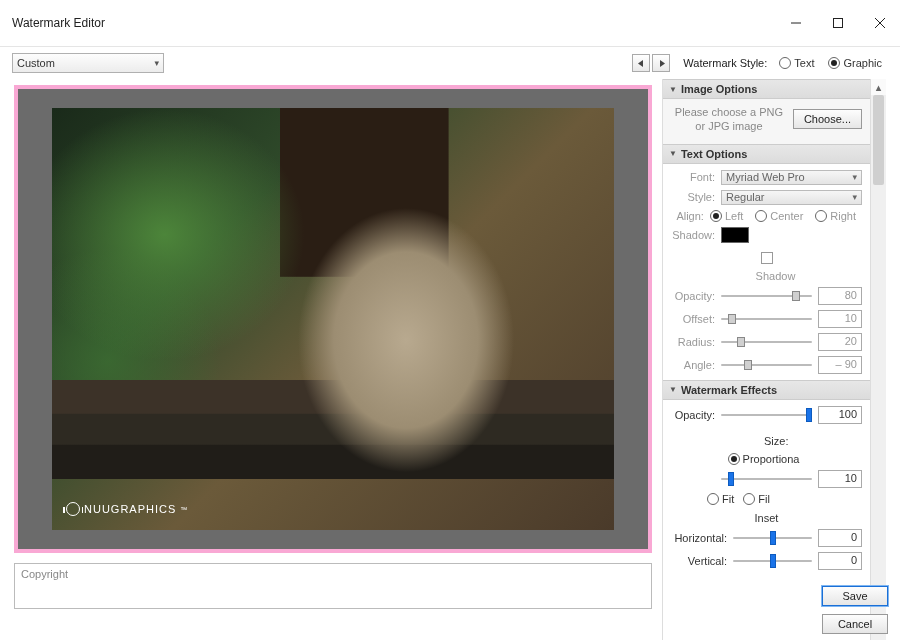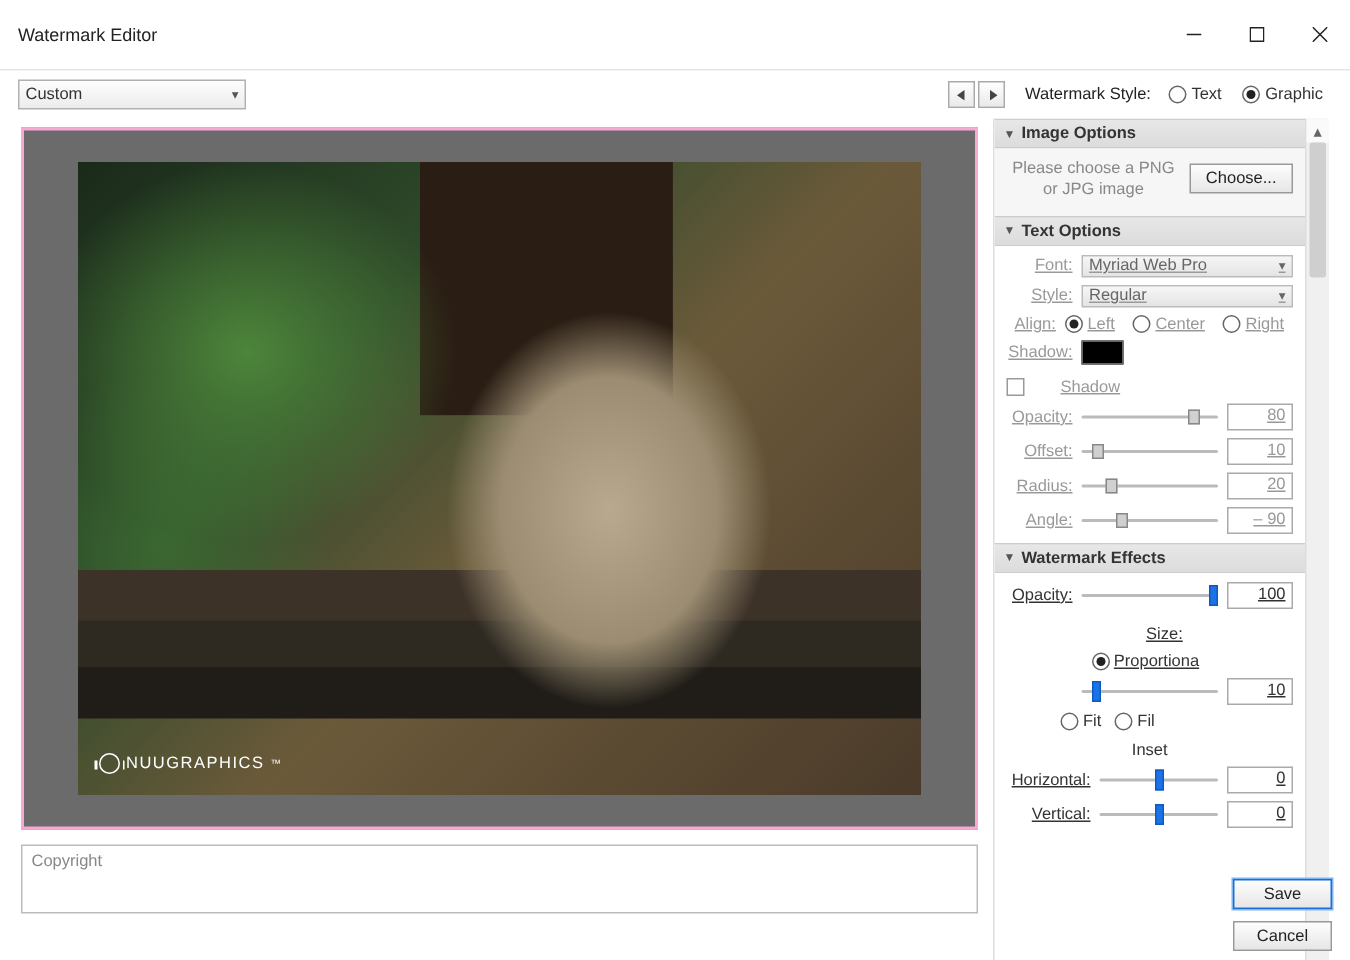--- a/index.html
+++ b/index.html
@@ -60,7 +60,7 @@
   .section-body { padding: 6px 8px; display: flex; flex-direction: column; gap: 5px; }
   .section-body.disabled { color:#999; }
 
-  .row { display: flex; align-items: center; gap: 6px; text-decoration: underline; }
+  .row { display: flex; align-items: center; gap: 6px; }
   .row .lbl { width: 44px; text-align: right; color: inherit; }
   .row .lbl.wide { width: 56px; }
   .select-box { flex:1; height: 15px; border:1px solid #bbb; background: linear-gradient(#f6f6f6,#e4e4e4); display:flex; align-items:center; padding:0 4px; justify-content:space-between; color:#666; }

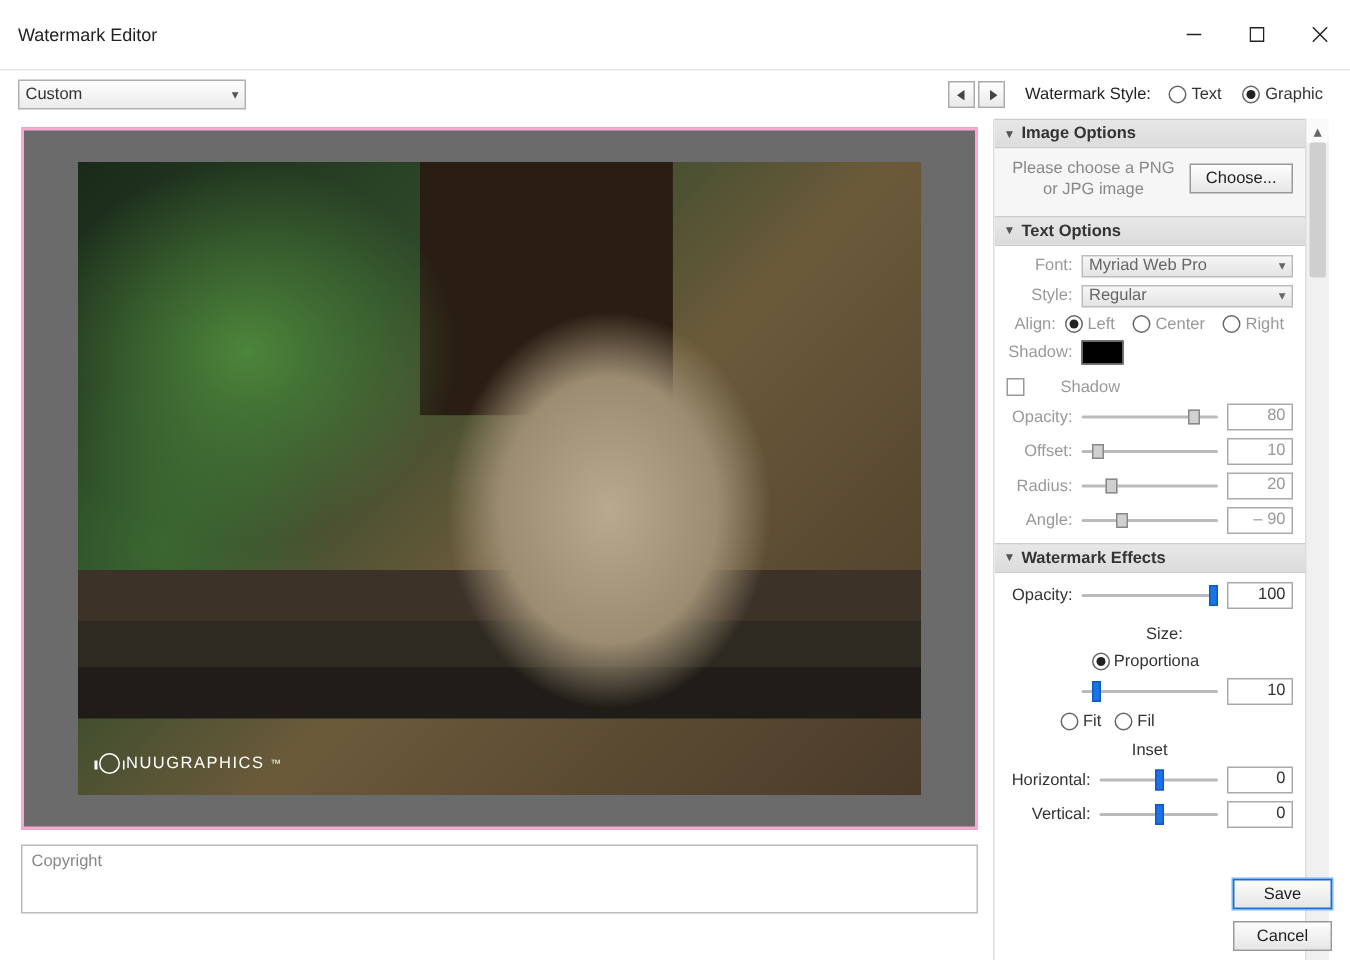--- a/index.html
+++ b/index.html
@@ -205,7 +205,7 @@
           <span class="lbl">Shadow:</span>
           <div class="color-swatch"></div>
         </div>
-        <div class="row" style="margin-top:4px;">
+        <div class="row" style="margin-top:4px;flex-direction:column;">
           <span class="checkbox"></span>
           <span style="margin-left:18px;">Shadow</span>
         </div>

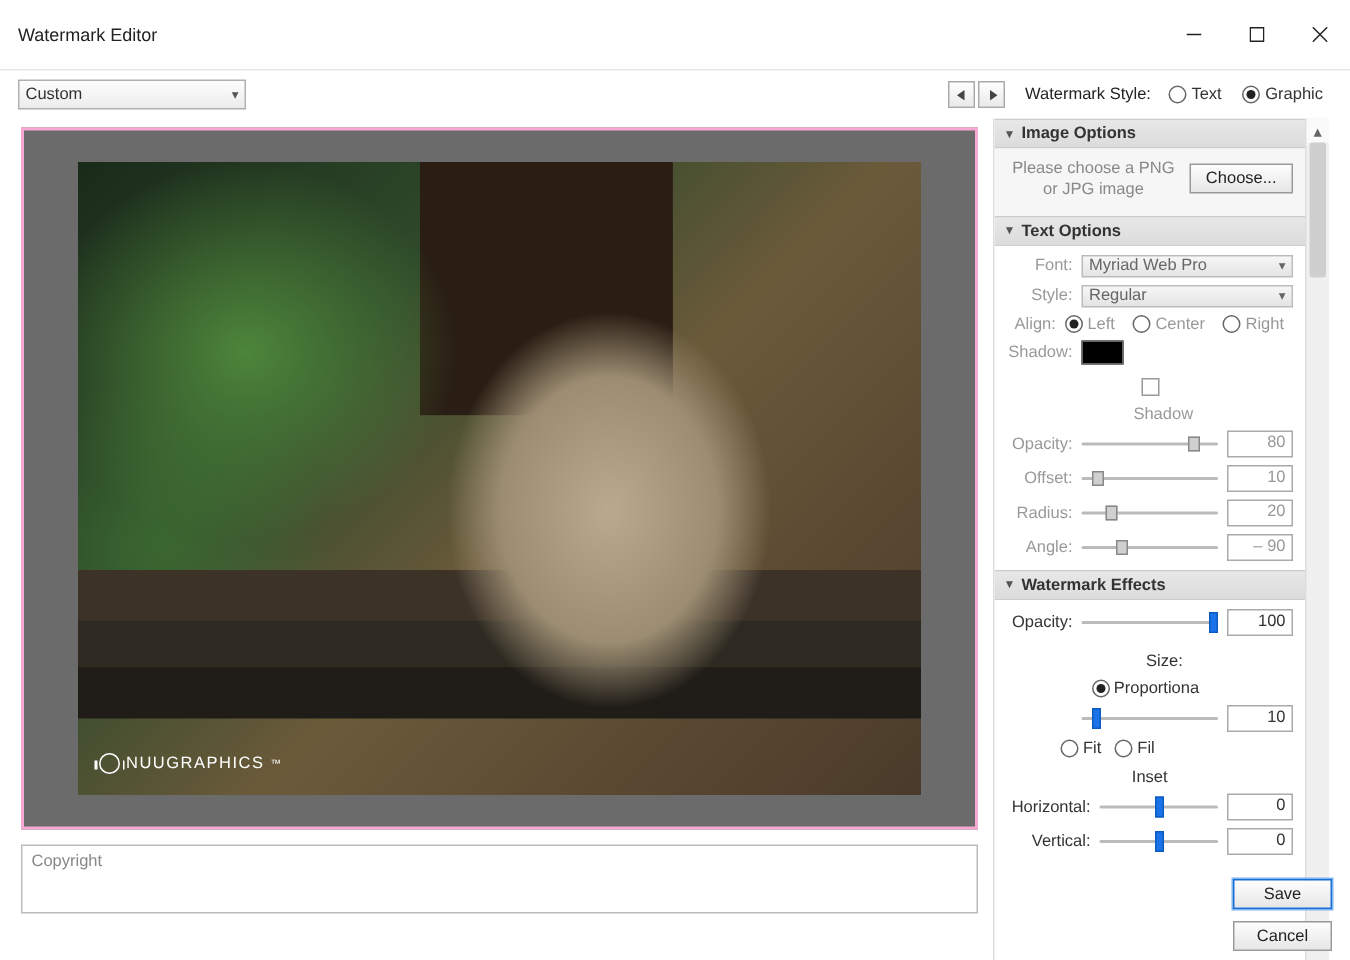--- a/index.html
+++ b/index.html
@@ -28,7 +28,7 @@
   
   .main { display: flex; height: 578px; }
   .left { width: 660px; padding: 6px 0 0 14px; display: flex; flex-direction: column; }
-  .preview-frame { width: 638px; height: 468px; background: #6b6b6b; border: 2px solid #f9a8d4; position: relative; display: flex; align-items: center; justify-content: center; }
+  .preview-frame { width: 638px; height: 468px; background: #6b6b6b; border: 4px solid #f9a8d4; position: relative; display: flex; align-items: center; justify-content: center; }
   .photo { width: 562px; height: 422px; background: linear-gradient(135deg,#1a2a1a 0%, #2f4a2a 30%, #6b5a3a 55%, #4a3a2a 100%); position: relative; overflow: hidden; }
   
   .photo::before { content:""; position:absolute; top:0; left:0; right:0; bottom:0;

